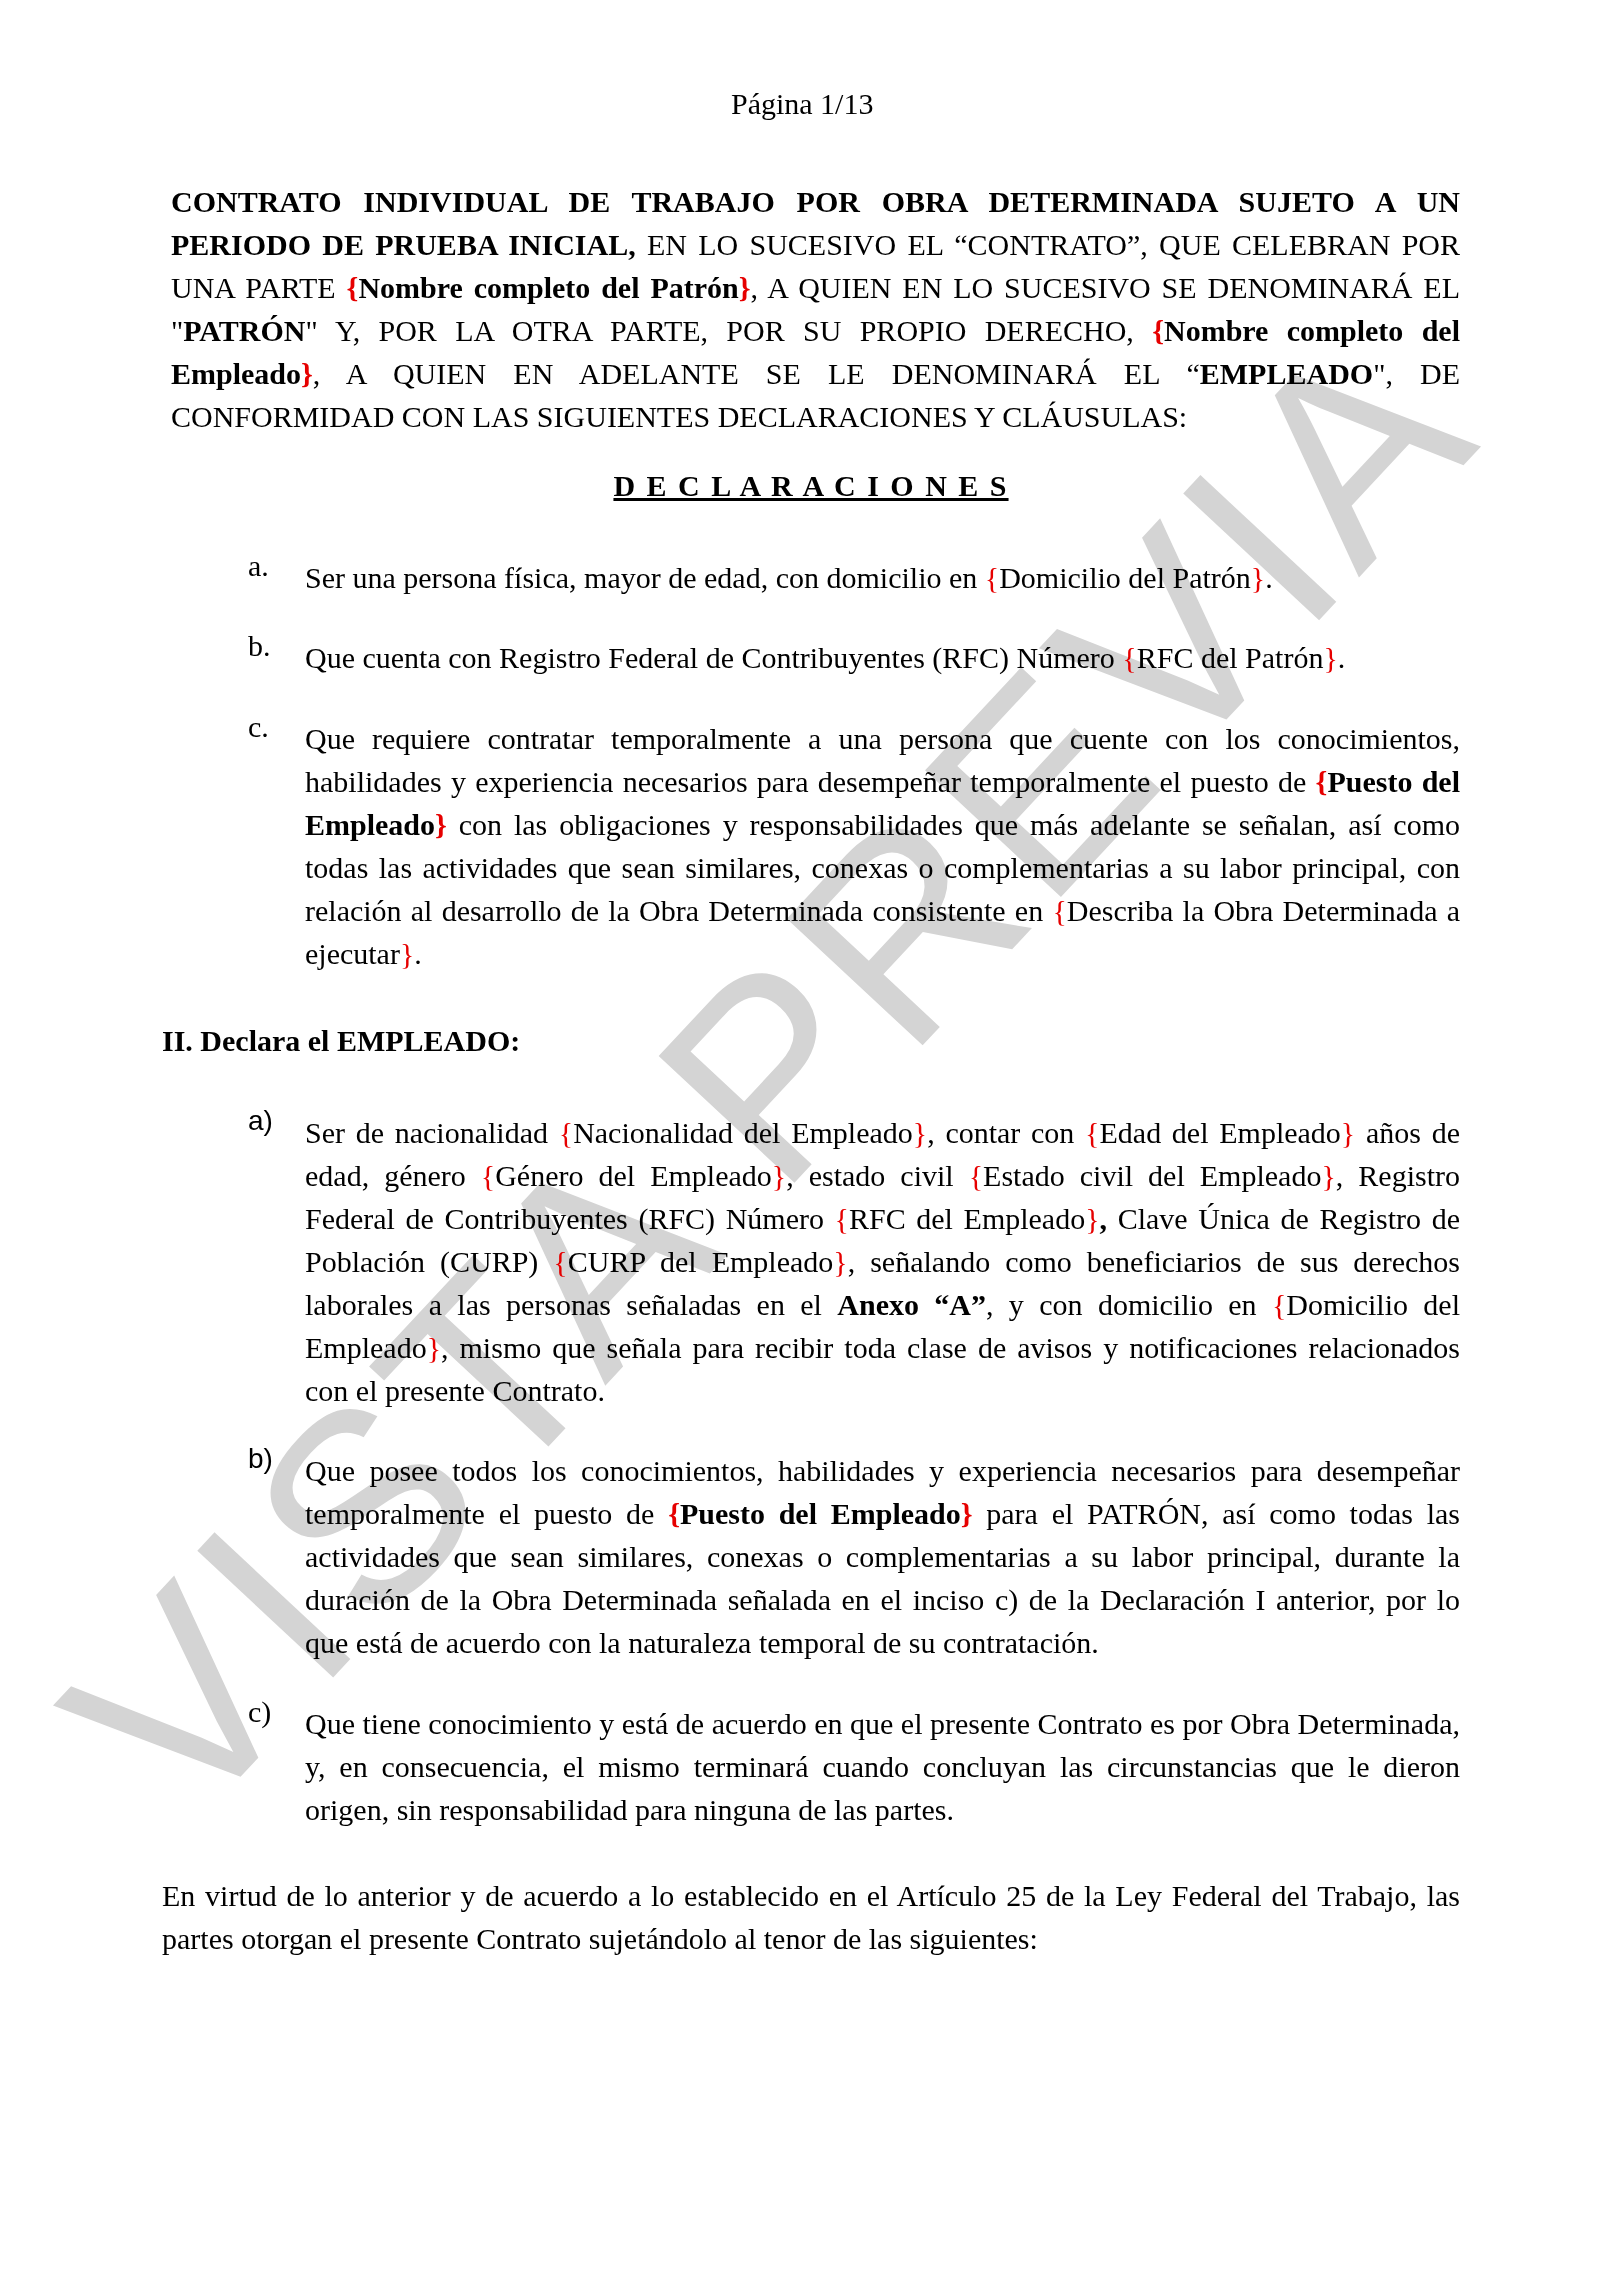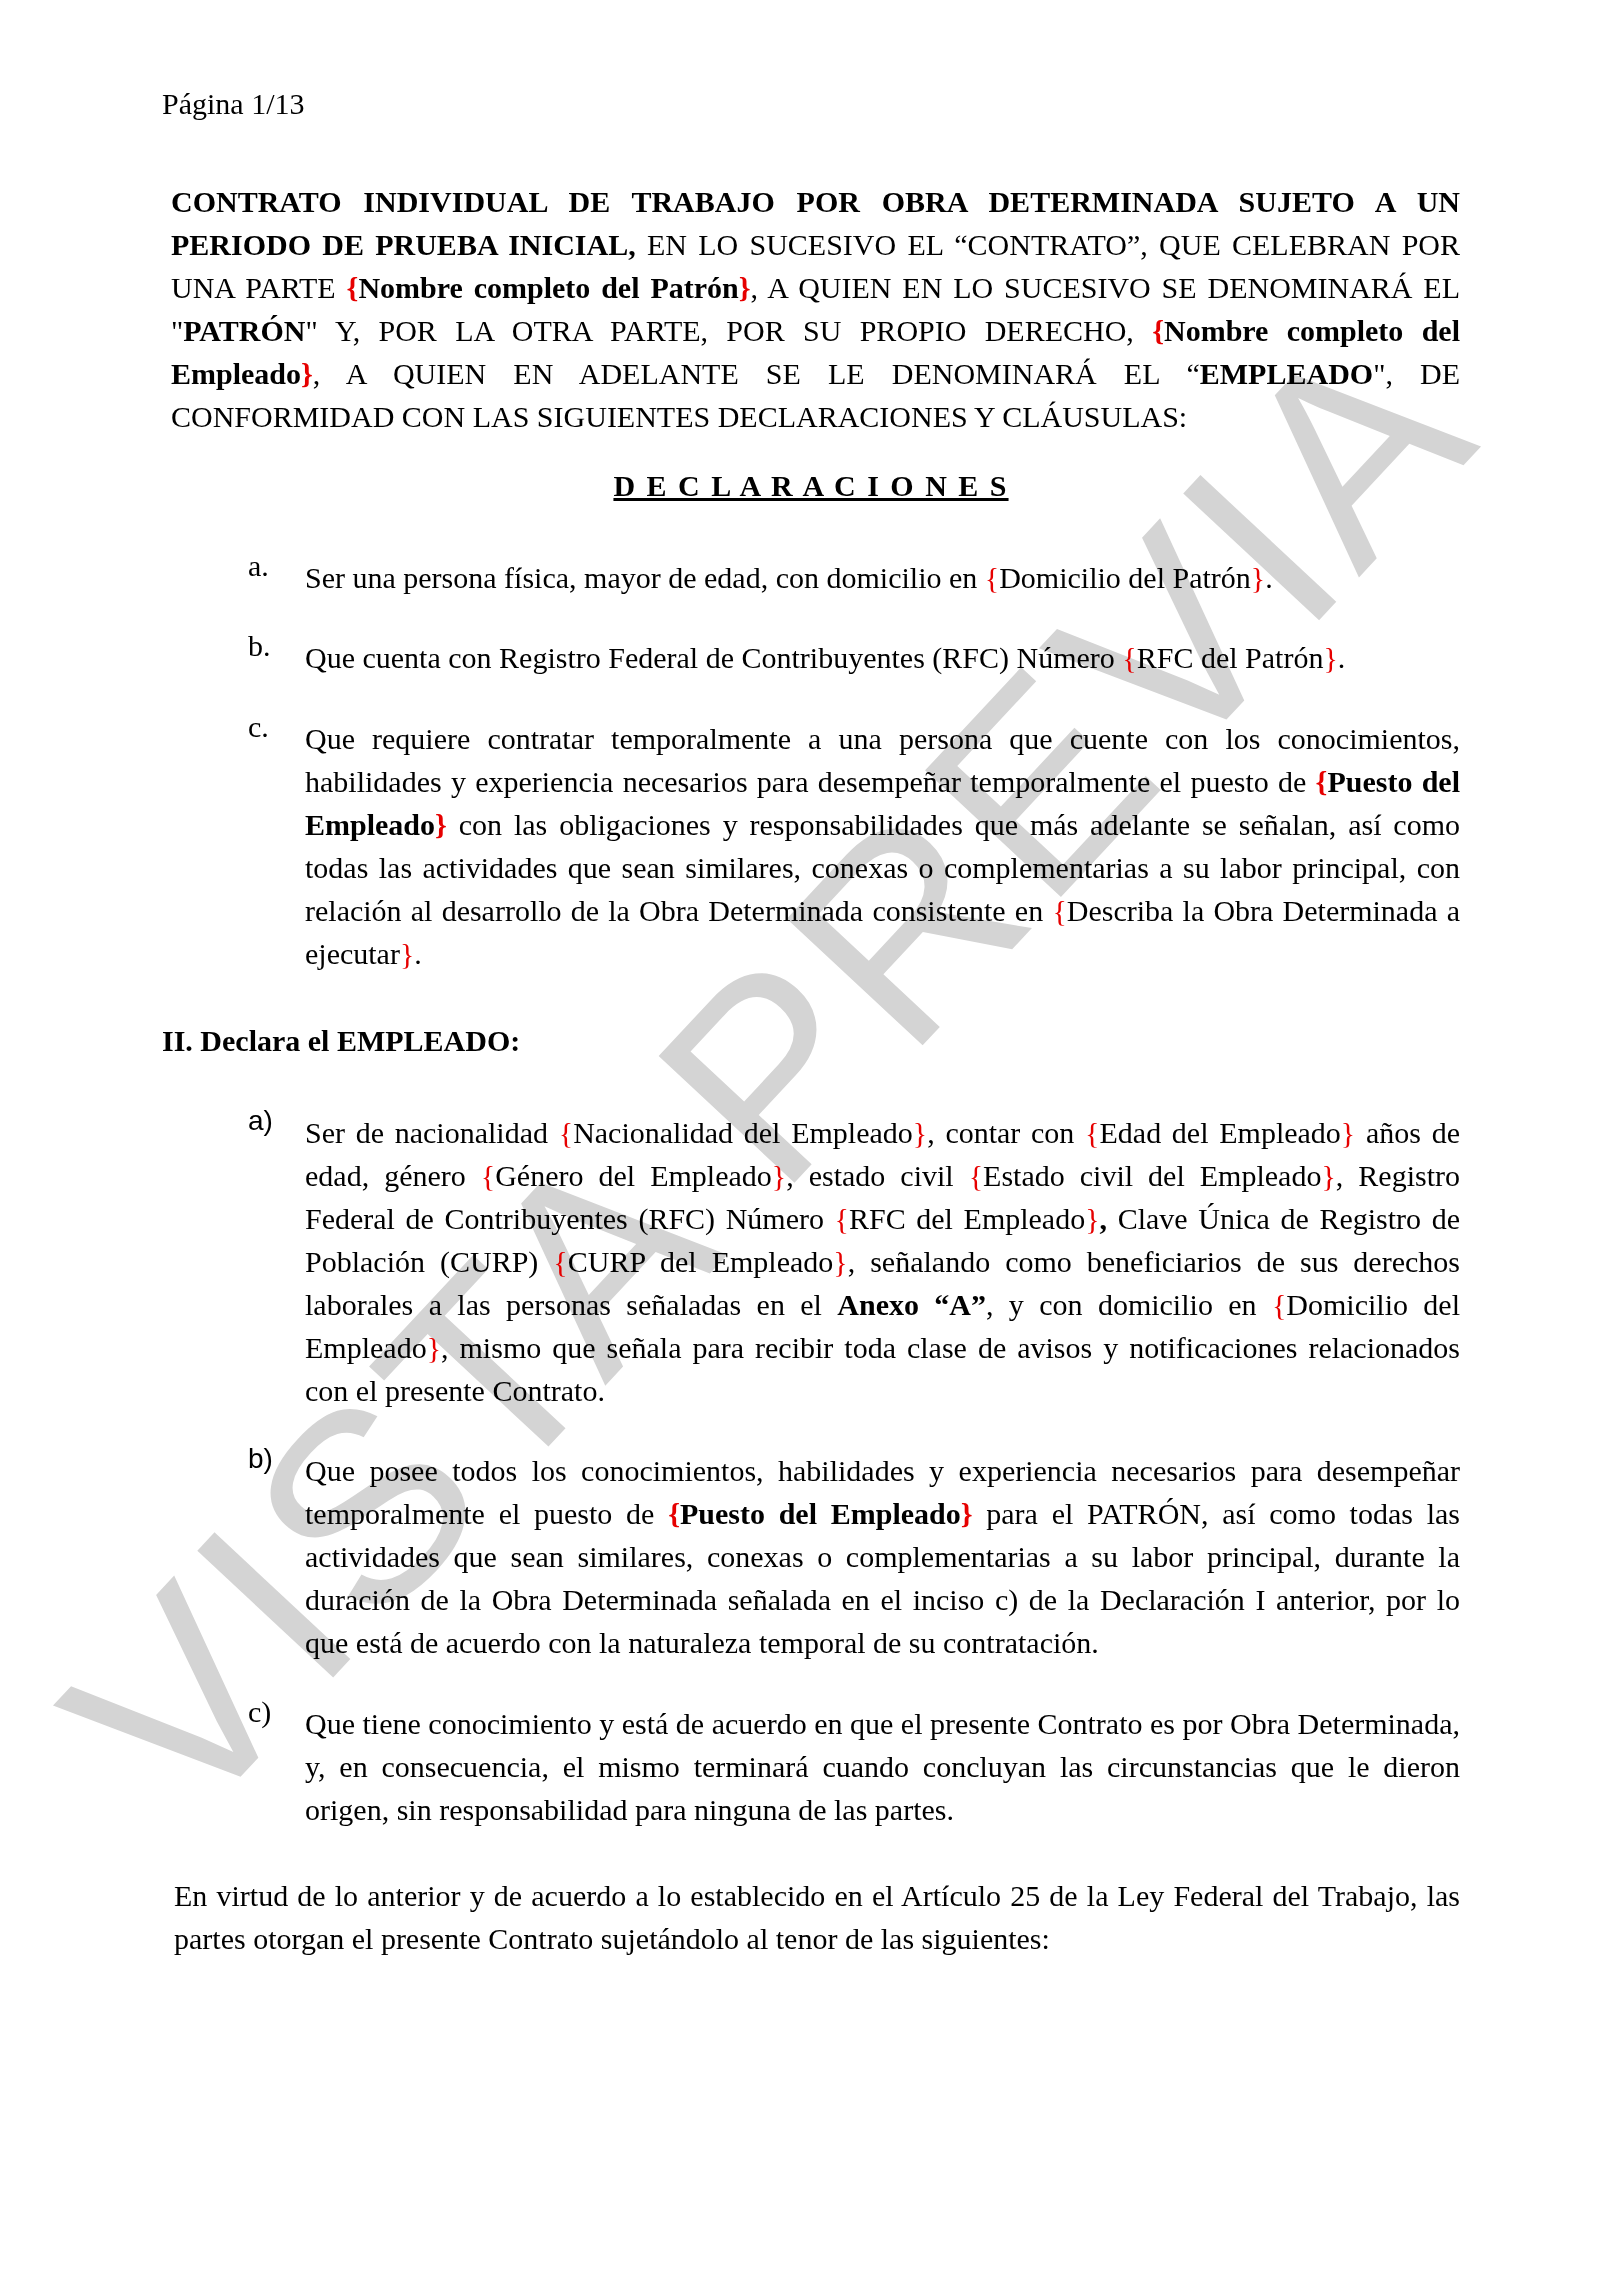--- a/index.html
+++ b/index.html
@@ -38,7 +38,7 @@
     padding:82px 161px 0 162px;
   }
   .page-number{
-    text-align:left;
+    text-align:center;
     padding-right:17.6px;
   }
   .title-para{

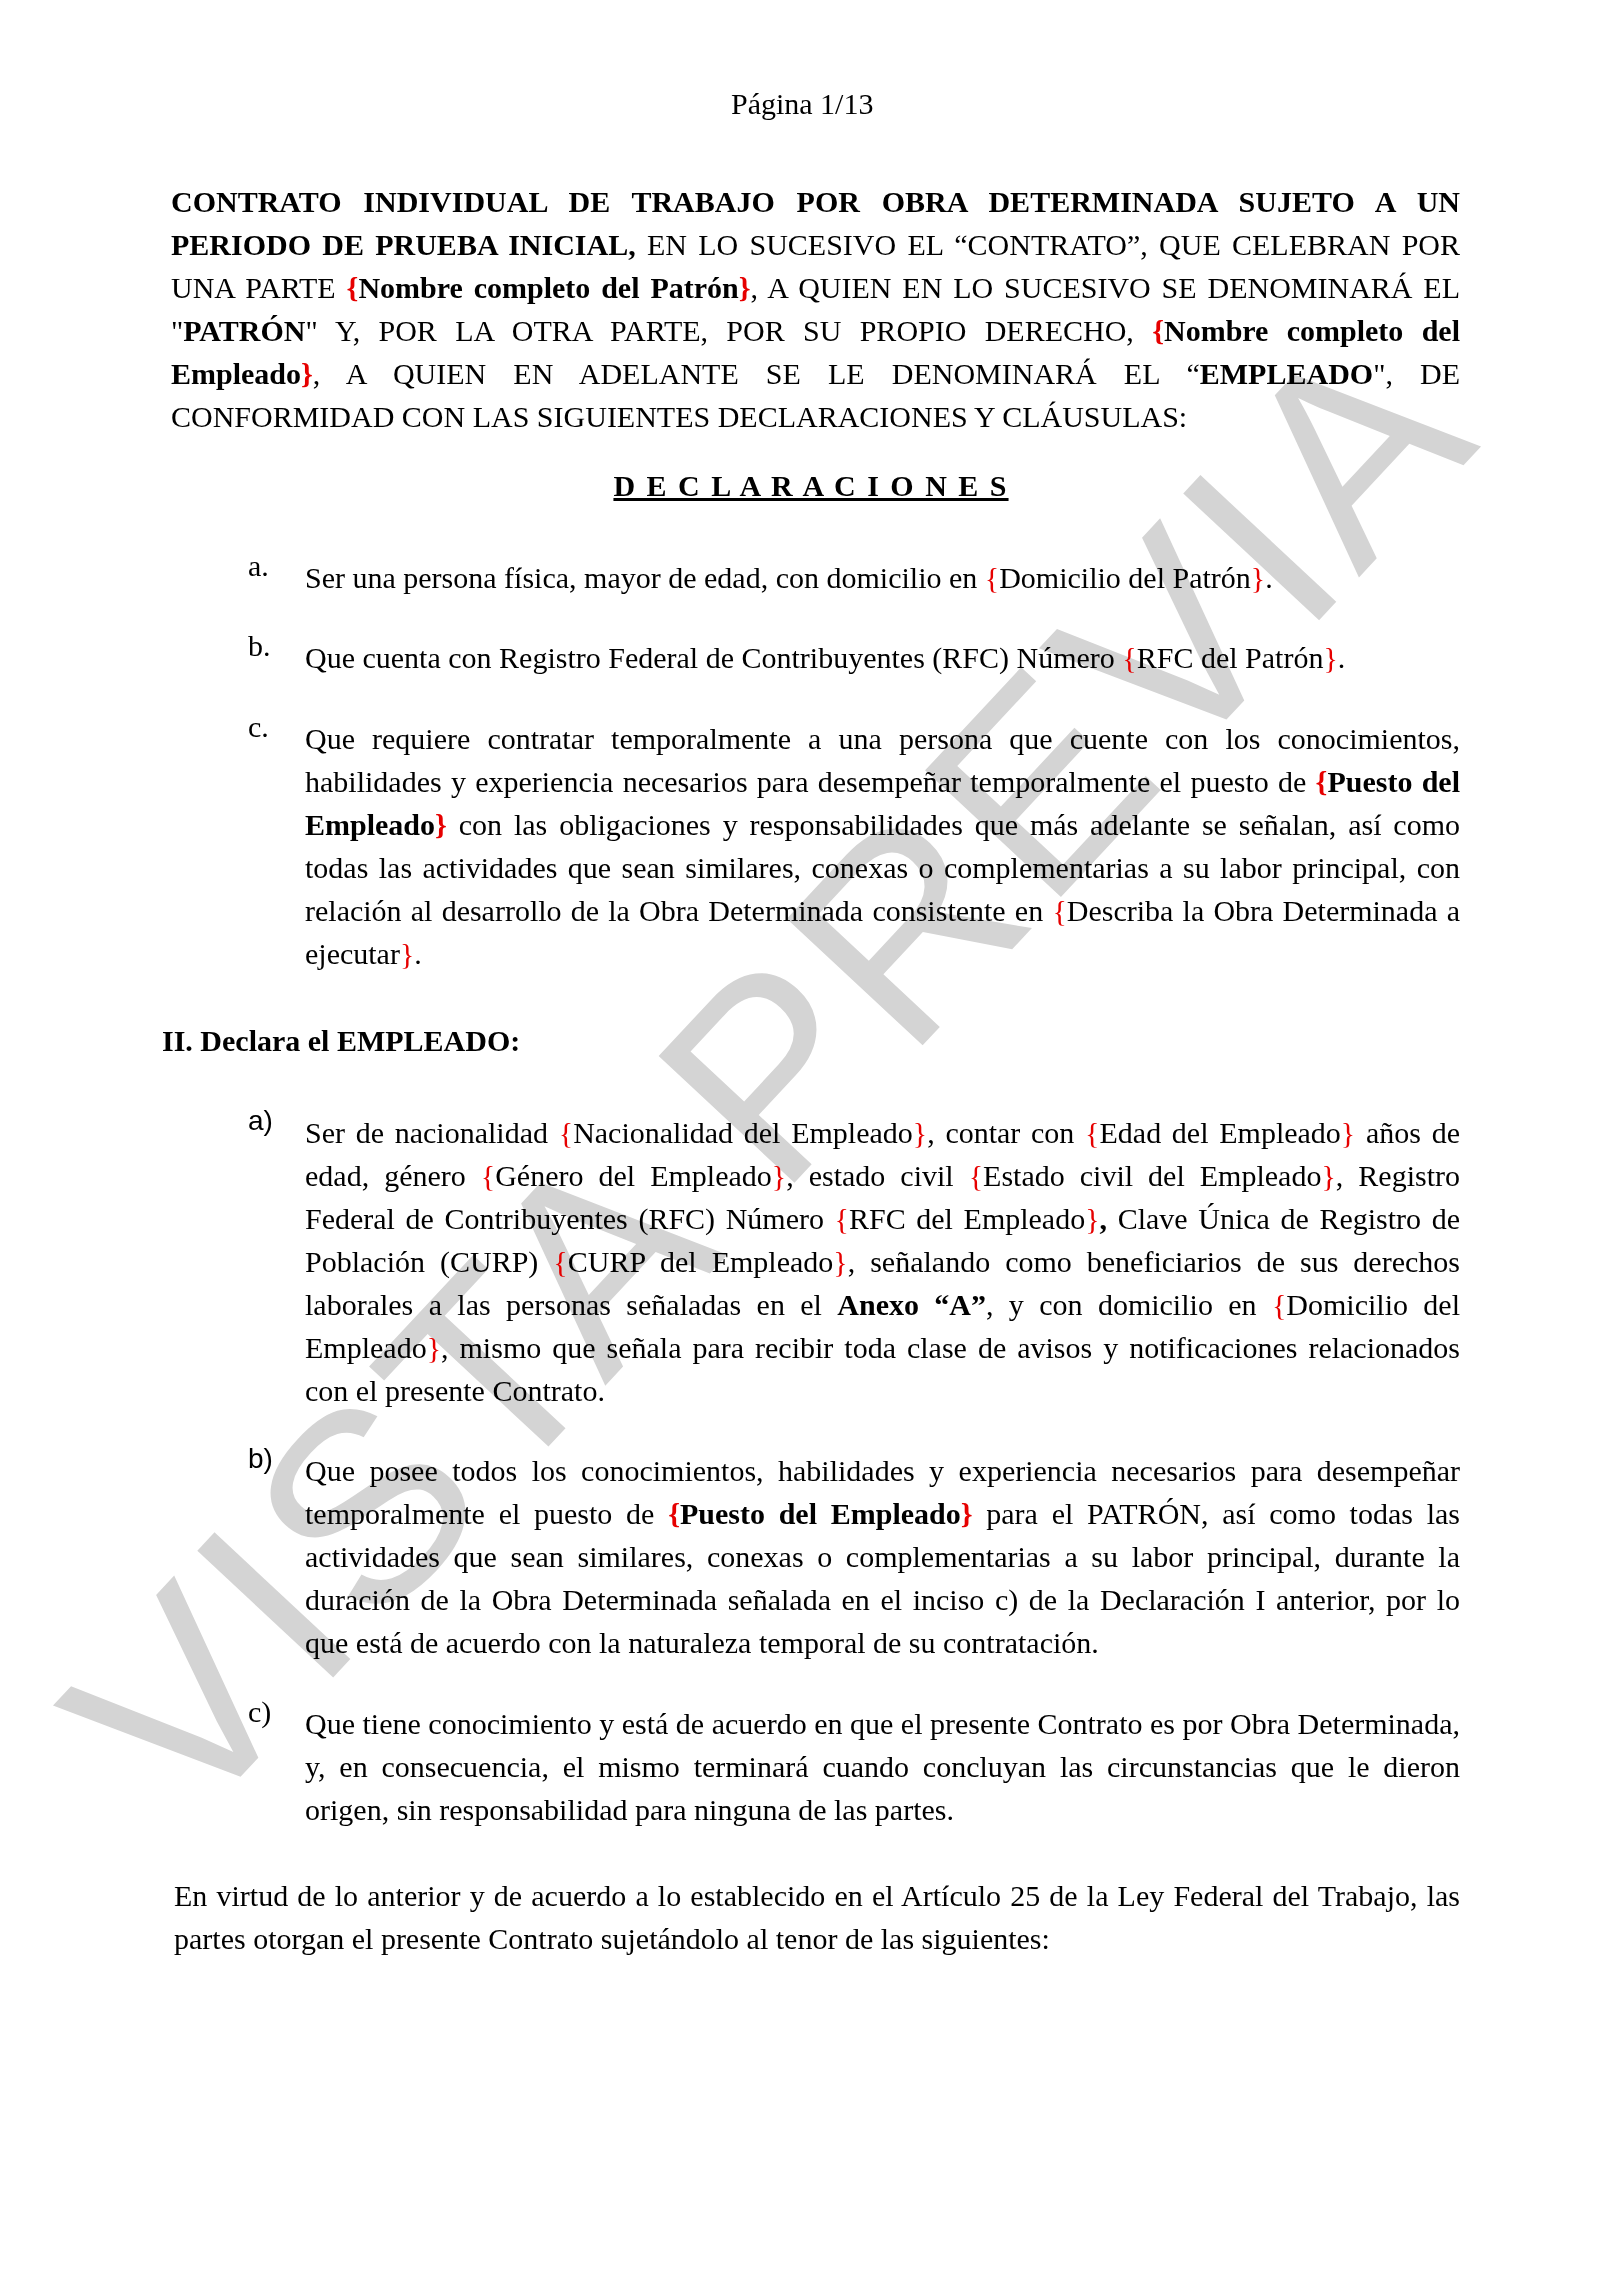--- a/index.html
+++ b/index.html
@@ -86,7 +86,7 @@
   }
   .section-2-heading{margin-top:44px;}
   .closing-para{
-    margin:43px 0 0 12px;
+    margin:43px 0 0 0;
     text-align:justify;
   }
   .clausulas{

